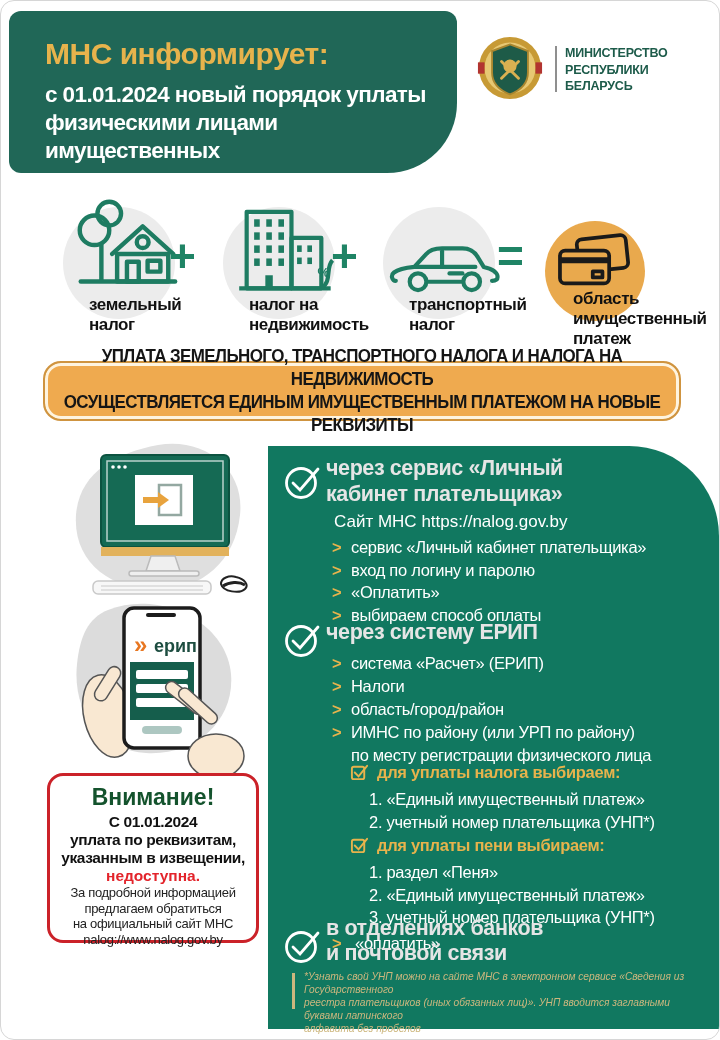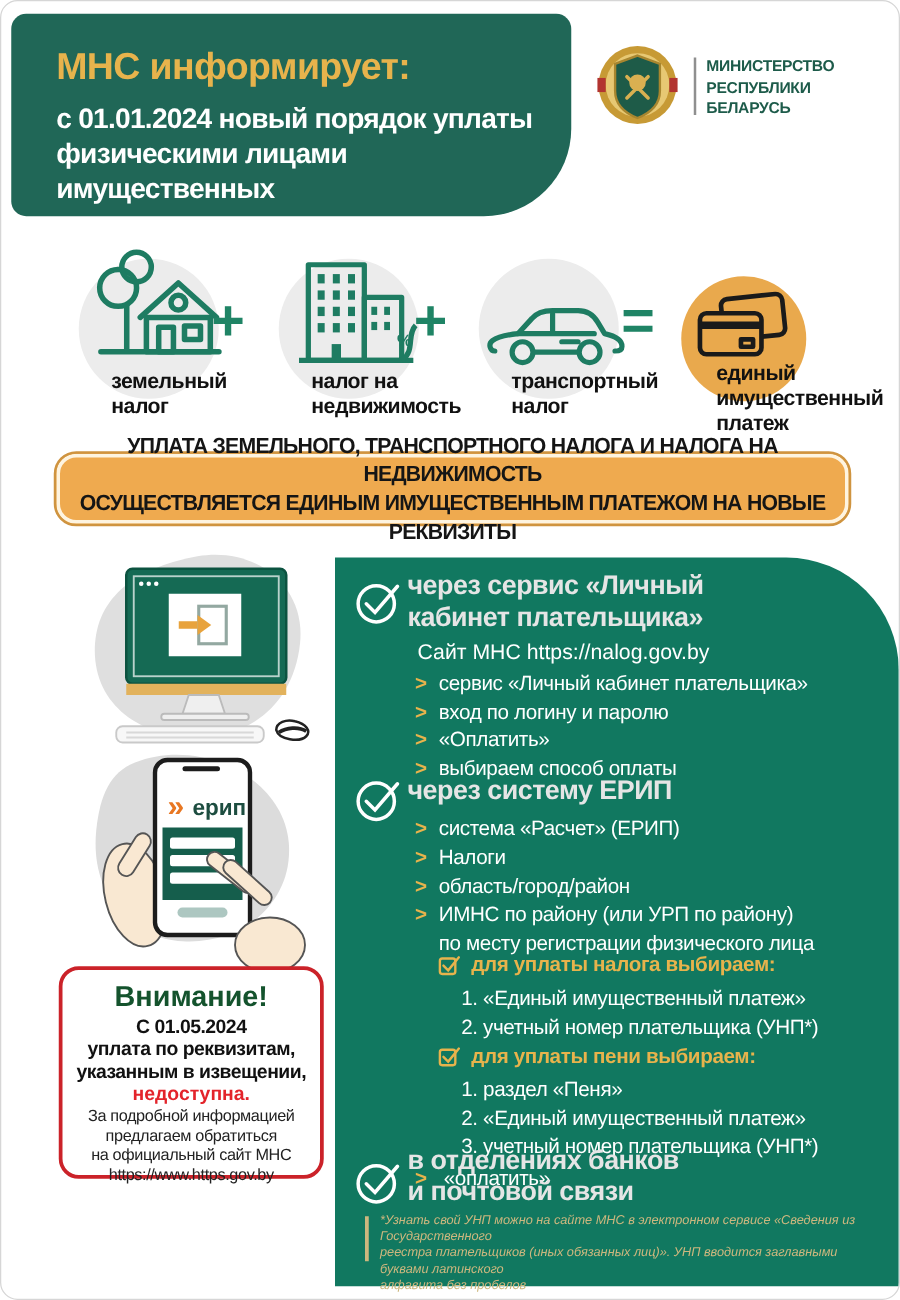--- a/index.html
+++ b/index.html
@@ -207,7 +207,7 @@
     </svg>
   </div>
   <div class="eq-label" style="left:572px;top:288px;">
-    <div>единый</div>
+    <div>область</div>
     <div>имущественный</div>
     <div>платеж</div>
   </div>

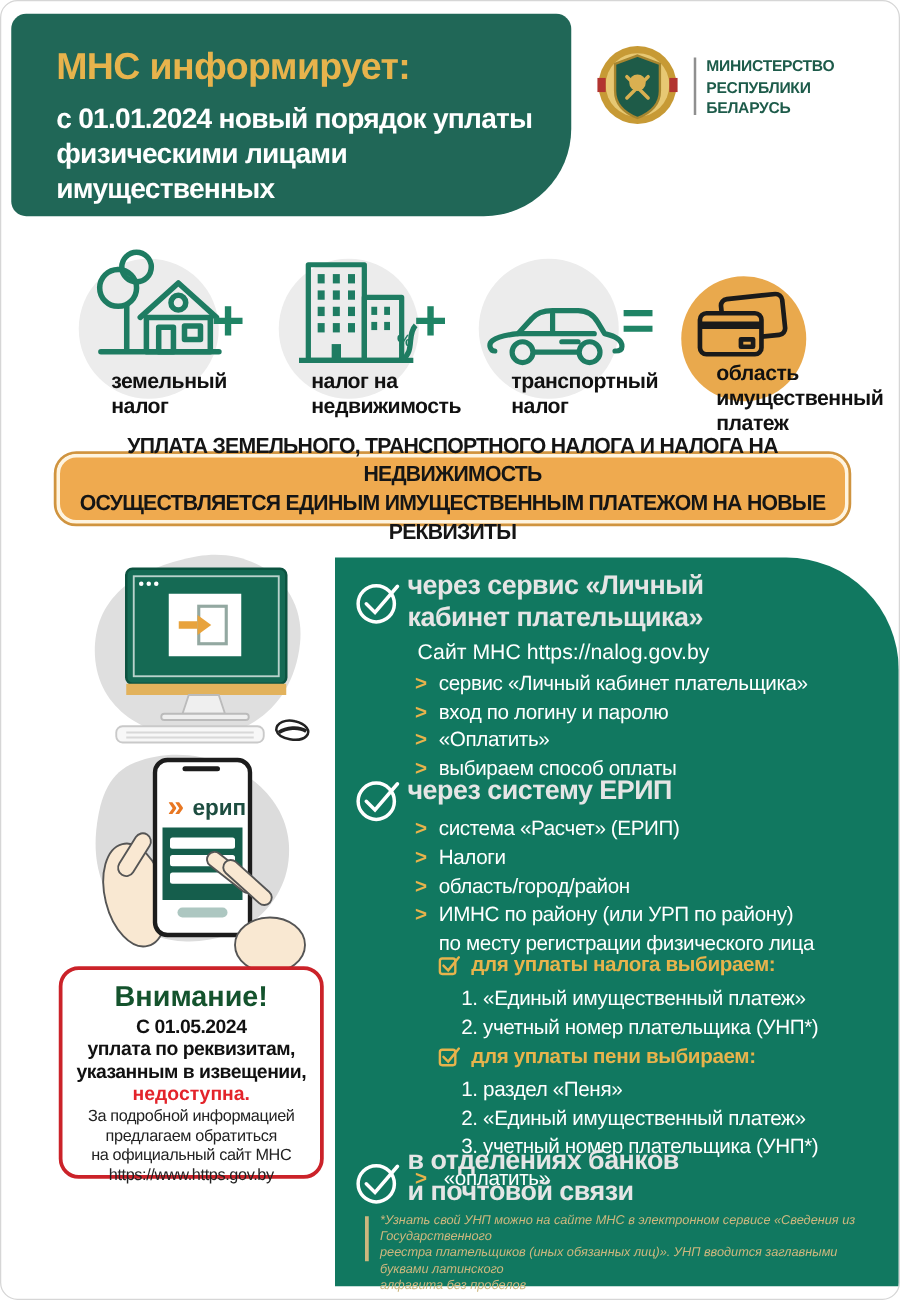--- a/index.html
+++ b/index.html
@@ -260,7 +260,7 @@
 
   <div class="attention">
     <div class="att-title">Внимание!</div>
-    <div class="att-bold">С 01.05.2024</div>
+    <div class="att-bold">С 01.01.2024</div>
     <div class="att-bold">уплата по реквизитам,</div>
     <div class="att-bold">указанным в извещении,</div>
     <div class="att-red">недоступна.</div>

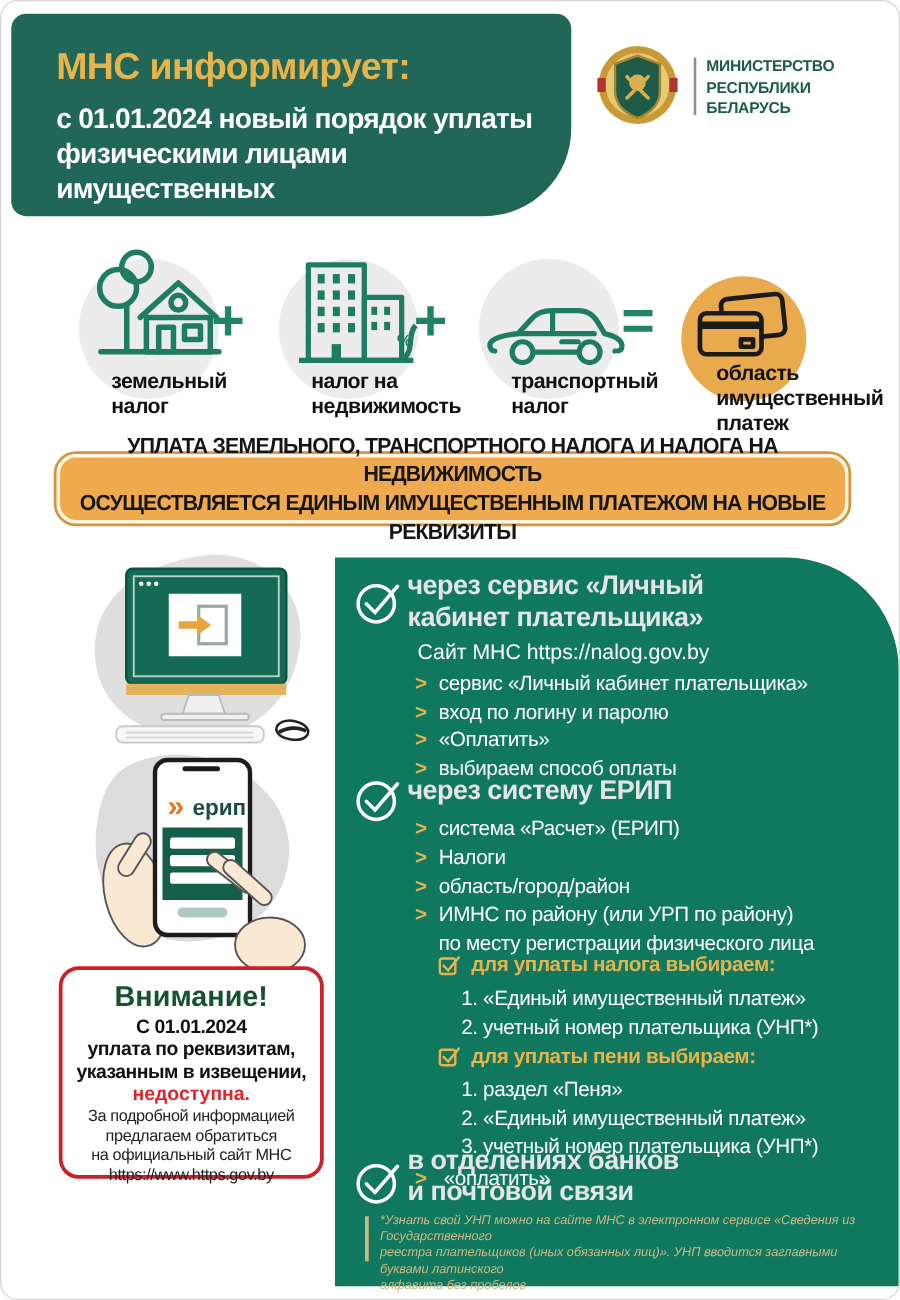--- a/index.html
+++ b/index.html
@@ -267,7 +267,7 @@
     <div class="att-small">За подробной информацией</div>
     <div class="att-small">предлагаем обратиться</div>
     <div class="att-small">на официальный сайт МНС</div>
-    <div class="att-small">https://www.https.gov.by</div>
+    <div class="att-small">nalog://www.nalog.gov.by</div>
   </div>
 
 

